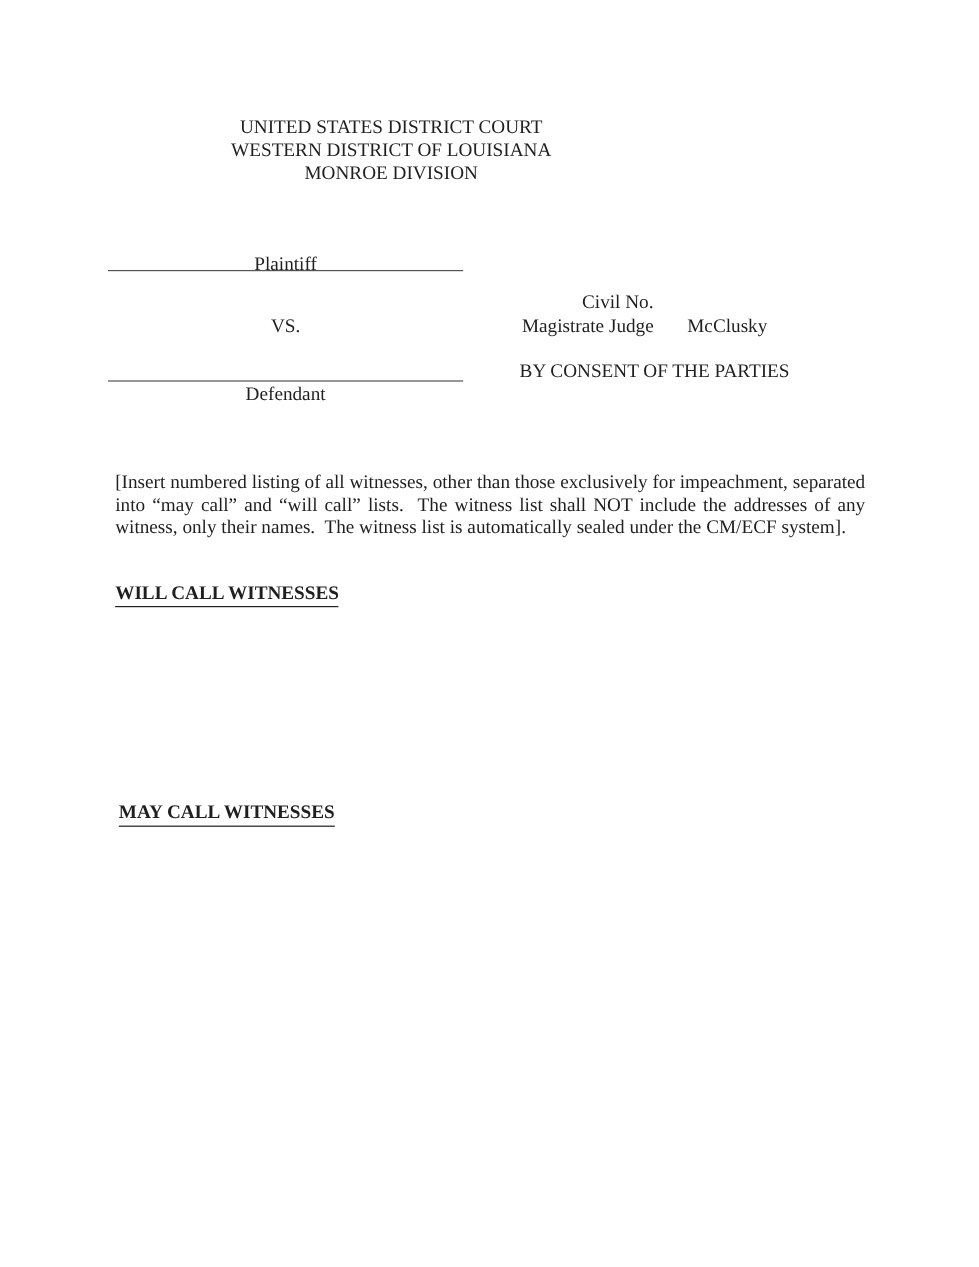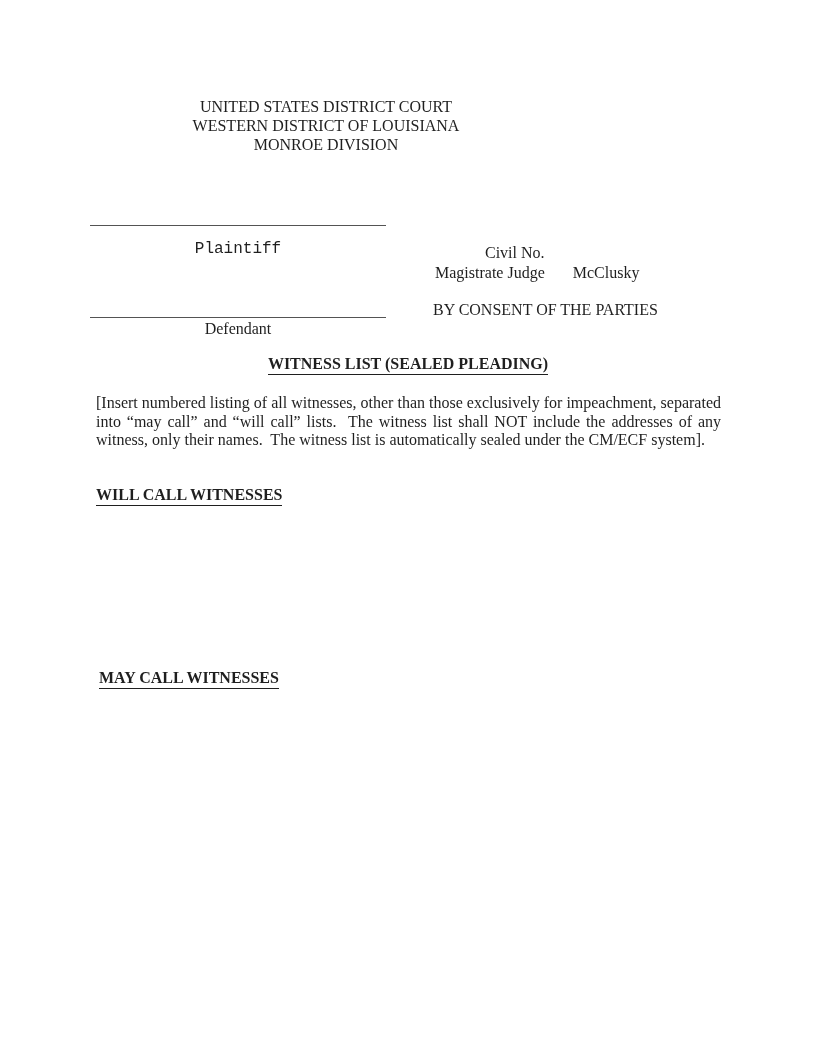--- a/index.html
+++ b/index.html
@@ -32,7 +32,7 @@
       border-bottom: 1px solid #545454;
     }
     .plaintiff-line { top: 225px; }
-    .plaintiff-label { top: 240px; font-family: Liberation Mono, monospace; }
+    .plaintiff-label { top: 212px; }
     .vs-label { top: 264px; }
     .defendant-line { top: 317px; }
     .defendant-label { top: 320px; }

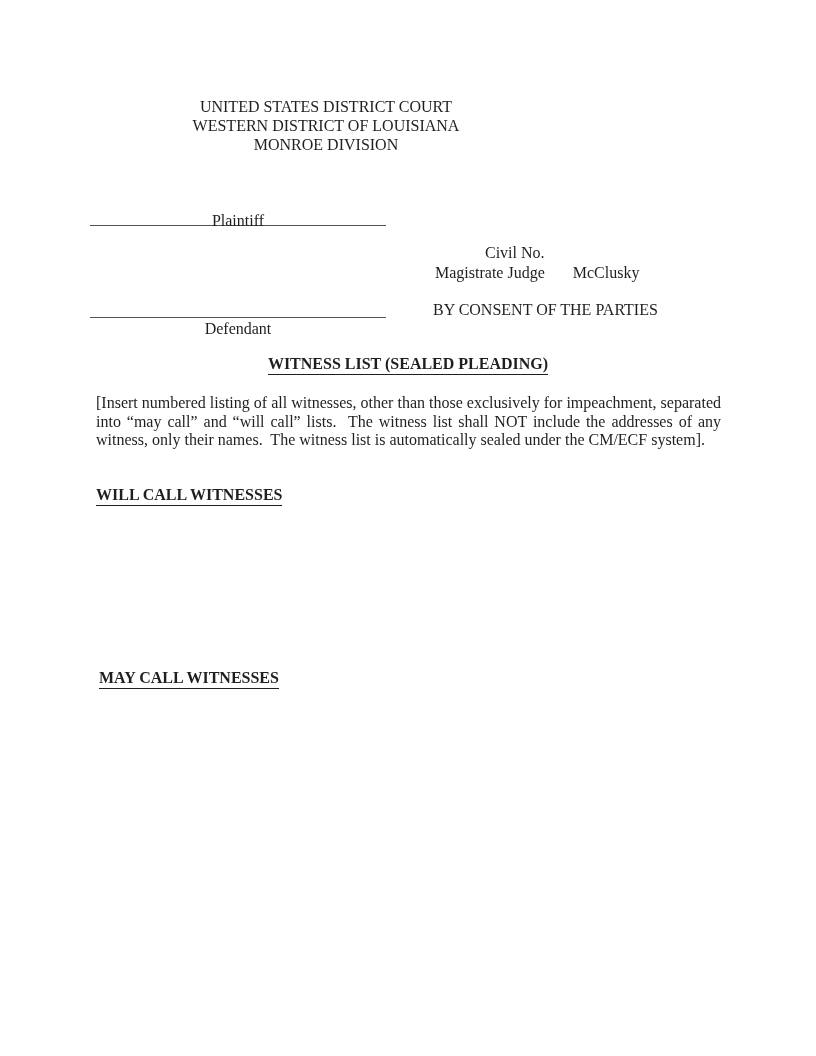--- a/index.html
+++ b/index.html
@@ -76,6 +76,7 @@
 
   <div class="field-line plaintiff-line"></div>
   <div class="abs party-col plaintiff-label">Plaintiff</div>
+  <div class="abs party-col vs-label">VS.</div>
   <div class="field-line defendant-line"></div>
   <div class="abs party-col defendant-label">Defendant</div>
 

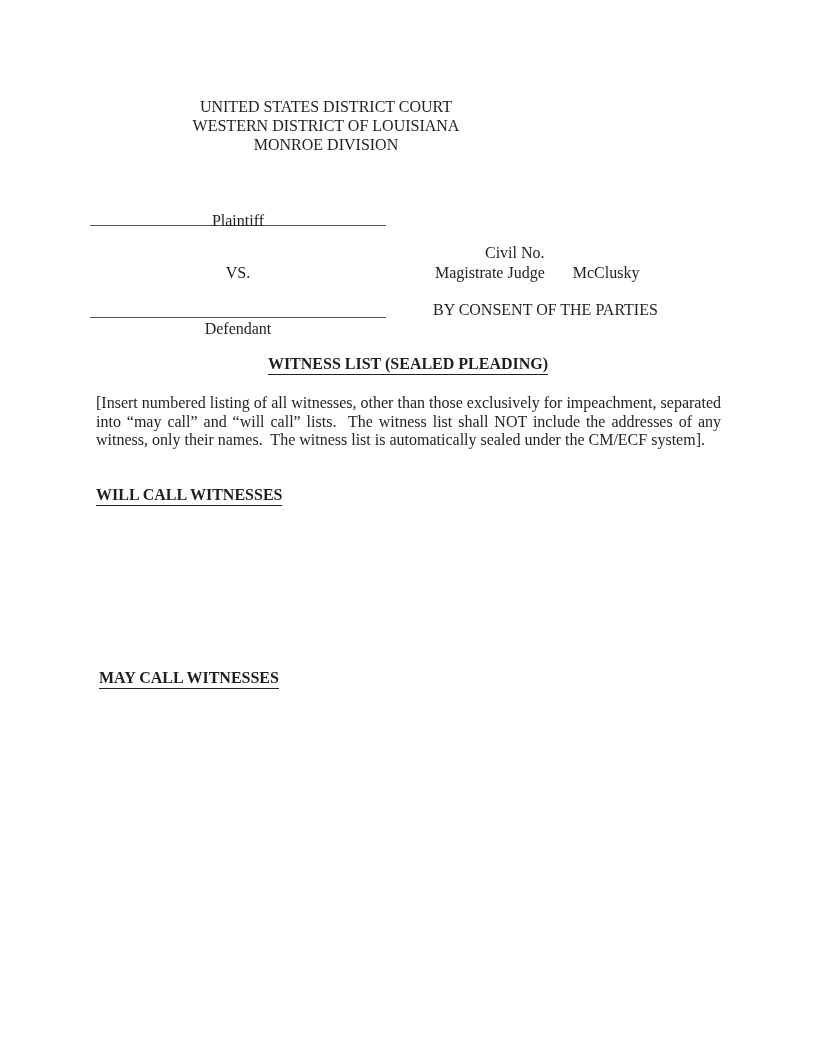--- a/index.html
+++ b/index.html
@@ -86,9 +86,6 @@
   </div>
   <div class="abs consent">BY CONSENT OF THE PARTIES</div>
 
-  <div class="abs doc-title">
-    <span class="u-bold">WITNESS LIST (SEALED PLEADING)</span>
-  </div>
 
   <div class="abs instructions">
     <span>[Insert numbered listing of all witnesses, other than those exclusively for impeachment, separated into “may call” and “will call” lists.&nbsp; The witness list shall </span><span class="bold">NOT</span><span> include the addresses of any witness, only their names.&nbsp; The witness list is automatically sealed under the CM/ECF system].</span>

